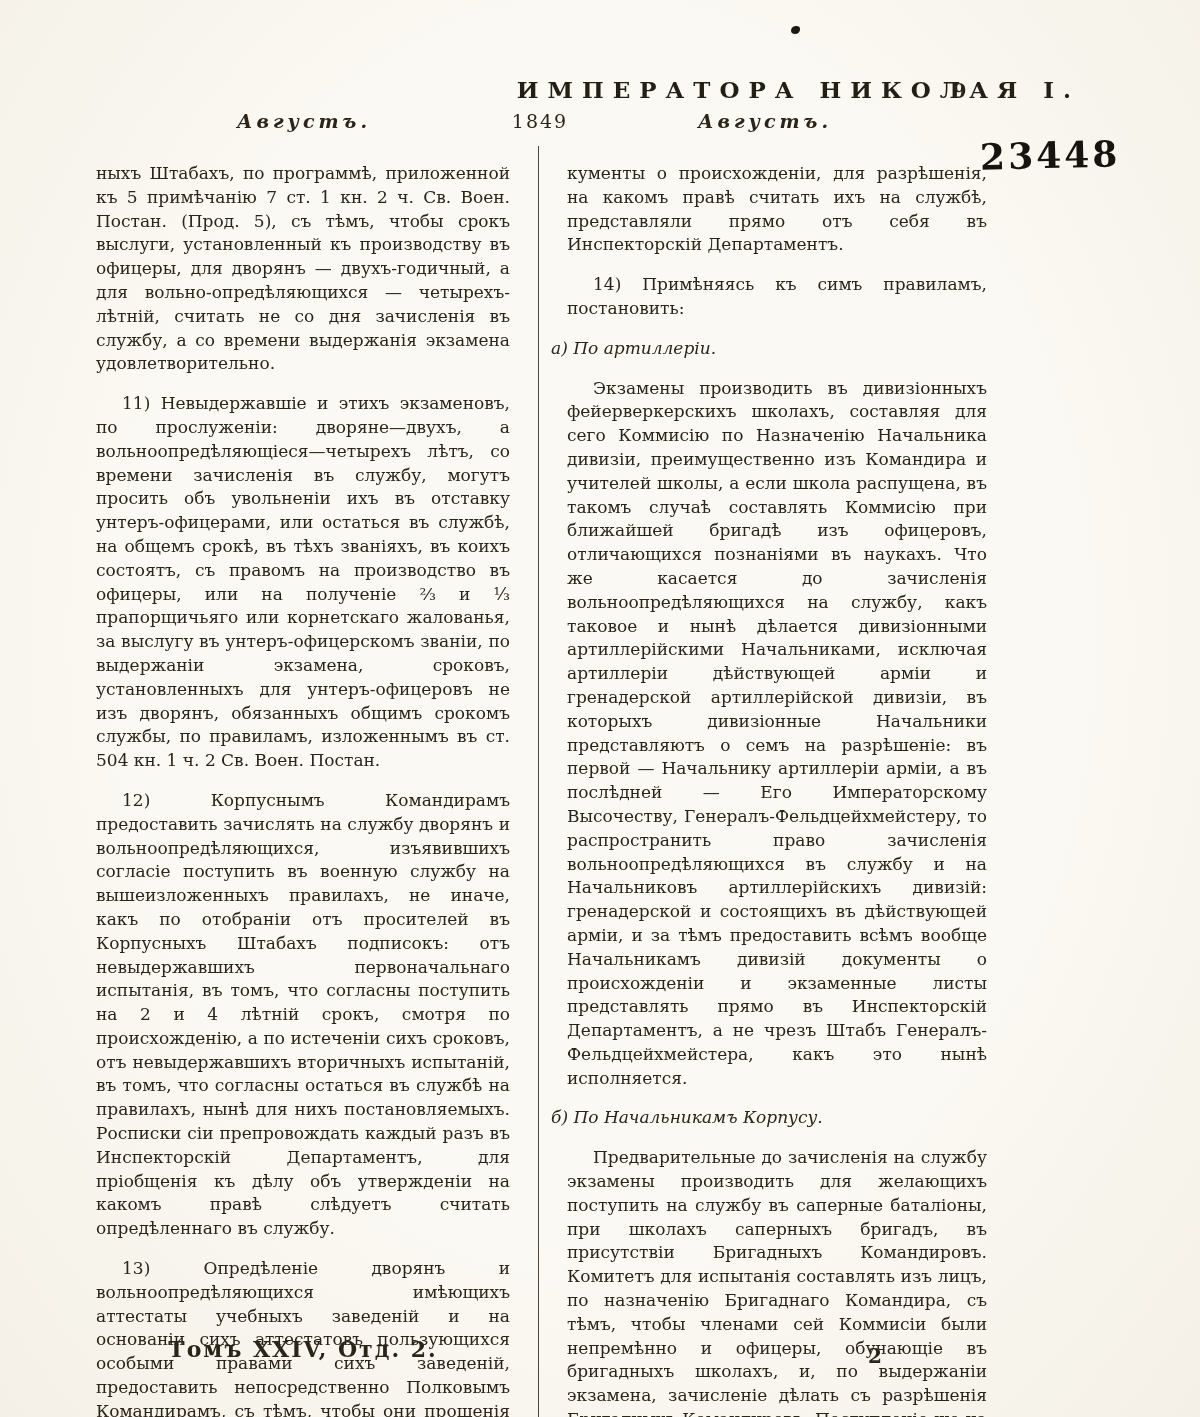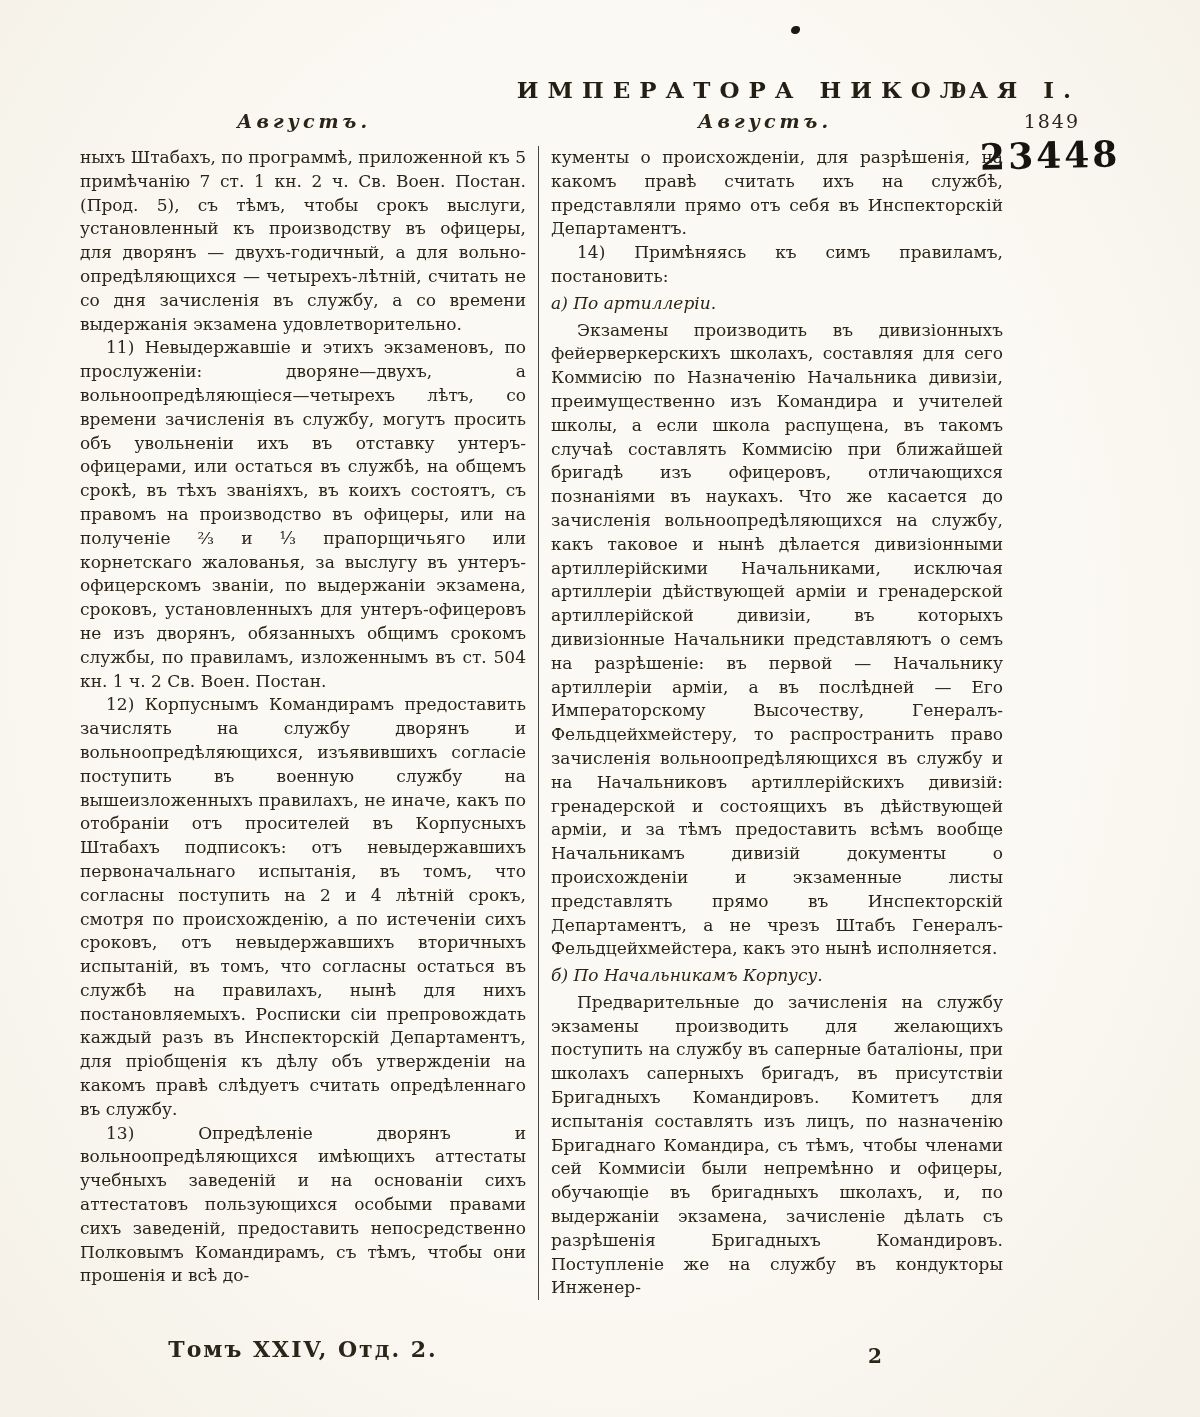--- a/index.html
+++ b/index.html
@@ -33,7 +33,7 @@
     font-style:italic;font-weight:bold;font-size:19px;letter-spacing:4px;
   }
   .year{
-    position:absolute;left:0;width:1080px;text-align:right;
+    position:absolute;left:0;width:1080px;text-align:center;
     font-size:19px;letter-spacing:2px;
   }
   .month-right{

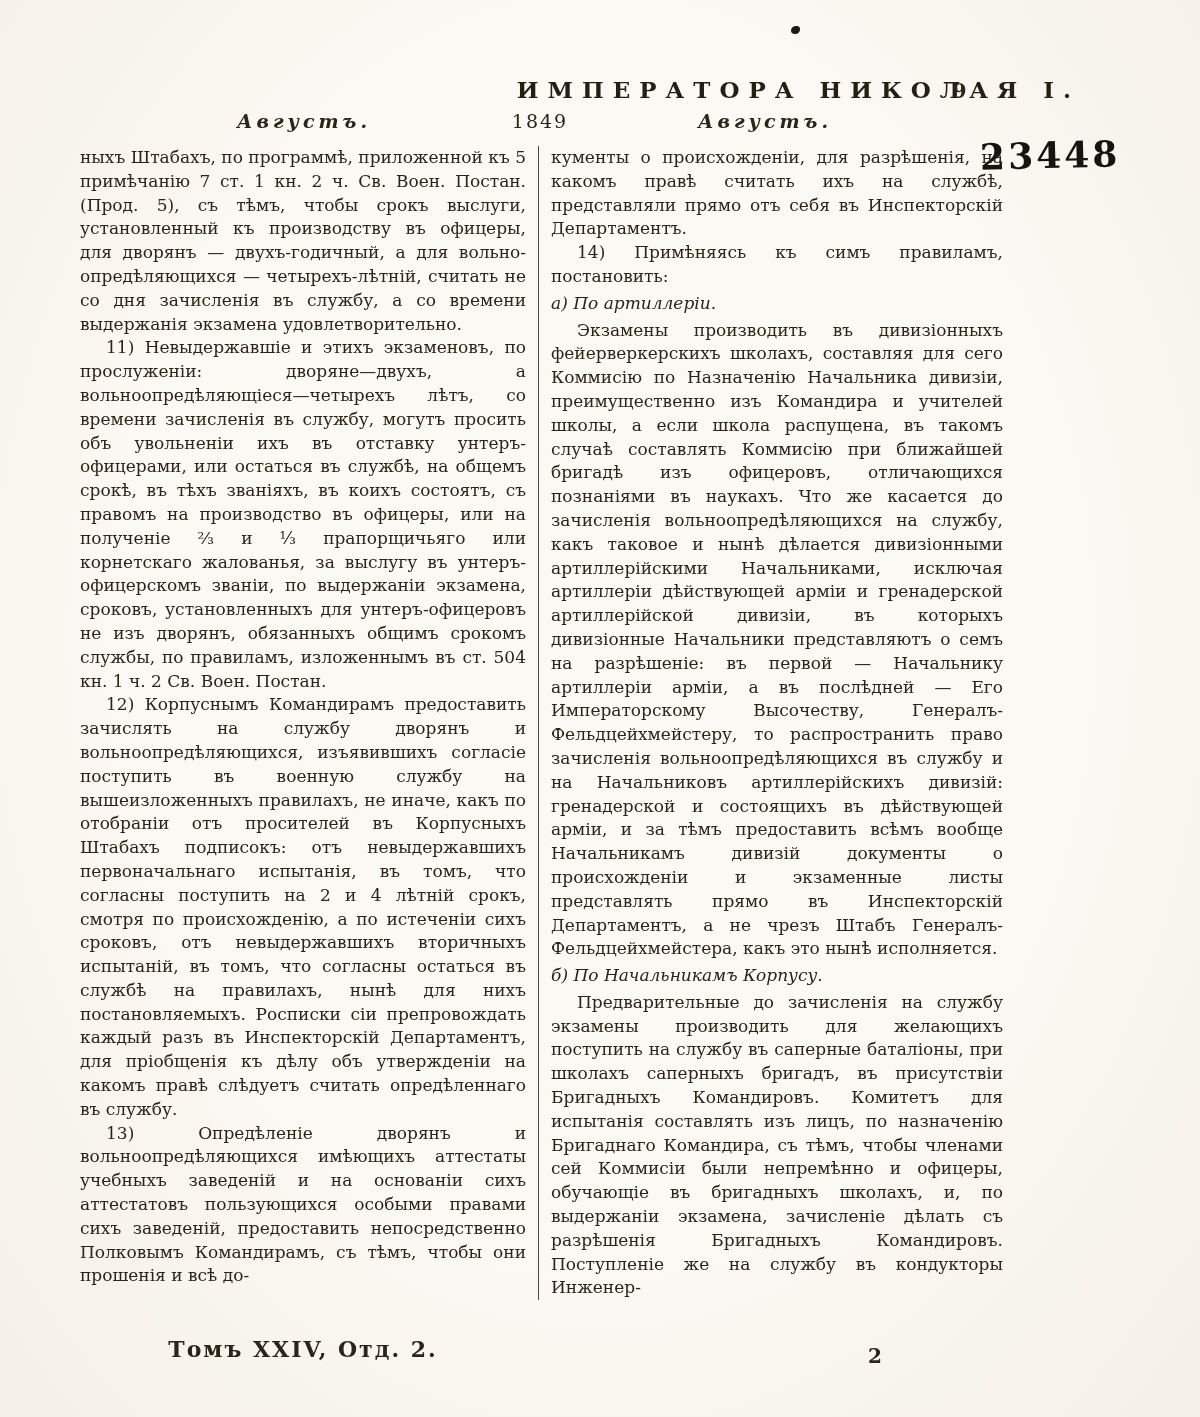--- a/index.html
+++ b/index.html
@@ -60,7 +60,7 @@
   .col-left{width:446px;padding-right:12px;}
   .col-right{width:452px;padding-left:12px;}
   .divider{width:1px;background:#4d463d;}
-  .col p{margin:0;}
+  .col p{margin:16px;}
   .indent{text-indent:26px;}
   .subheading{
     text-align:left;

